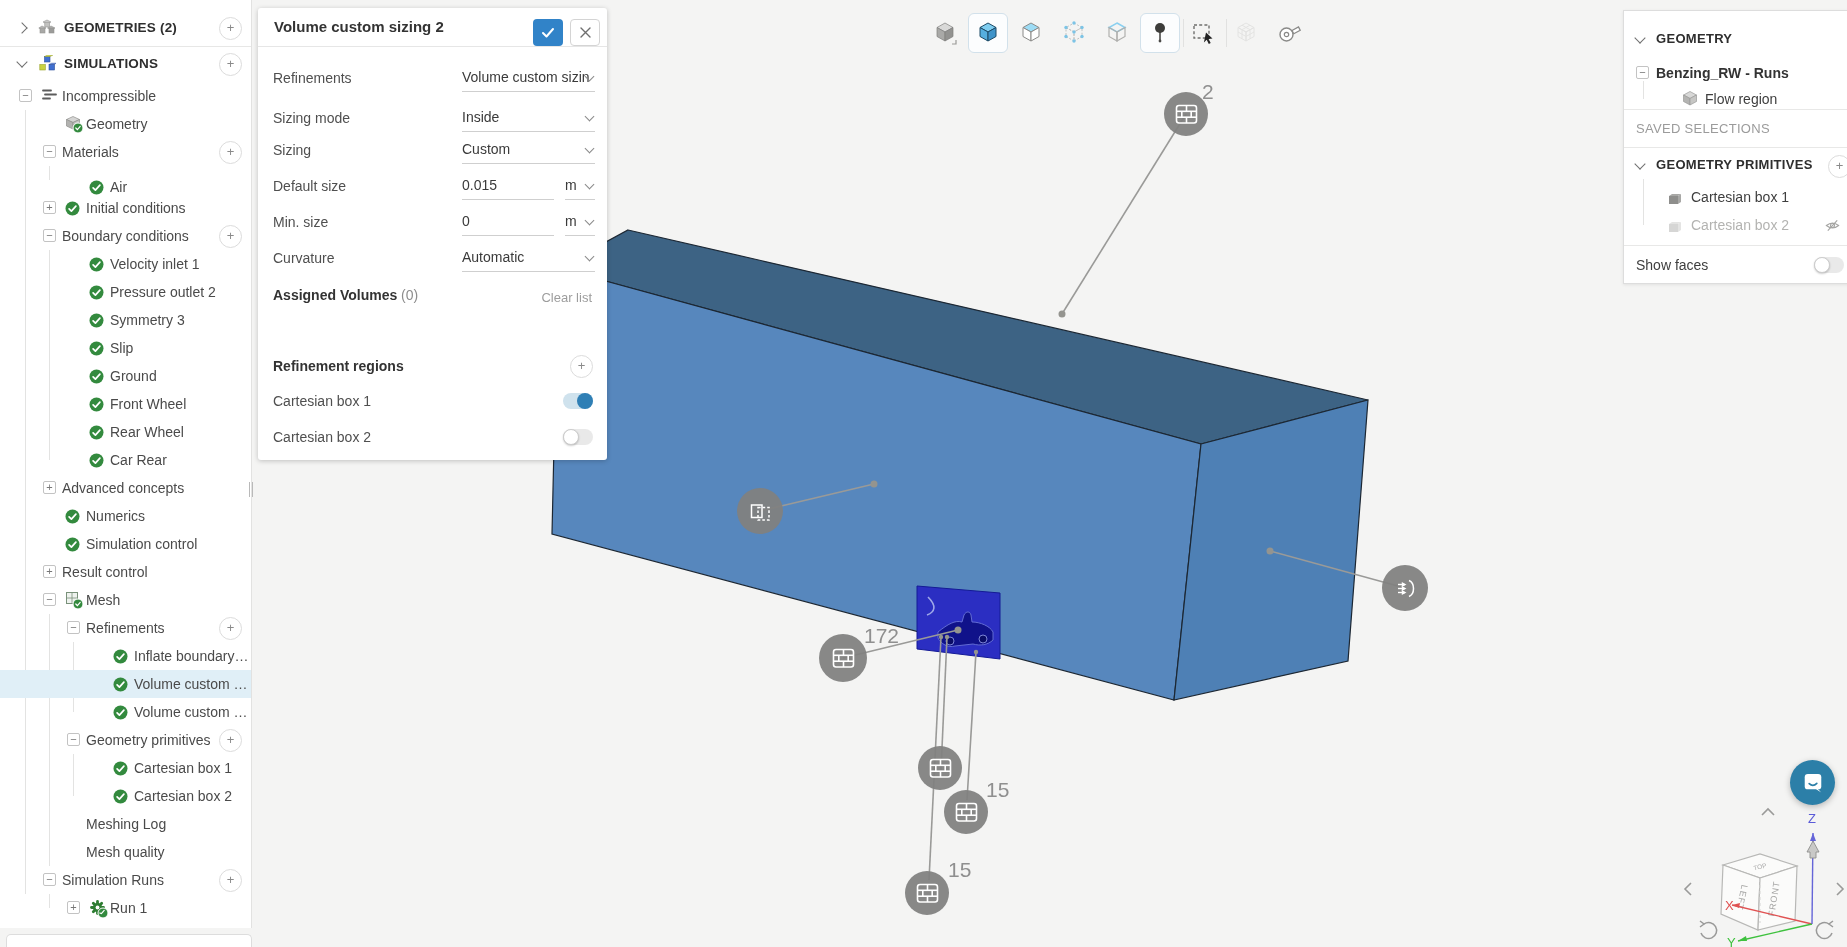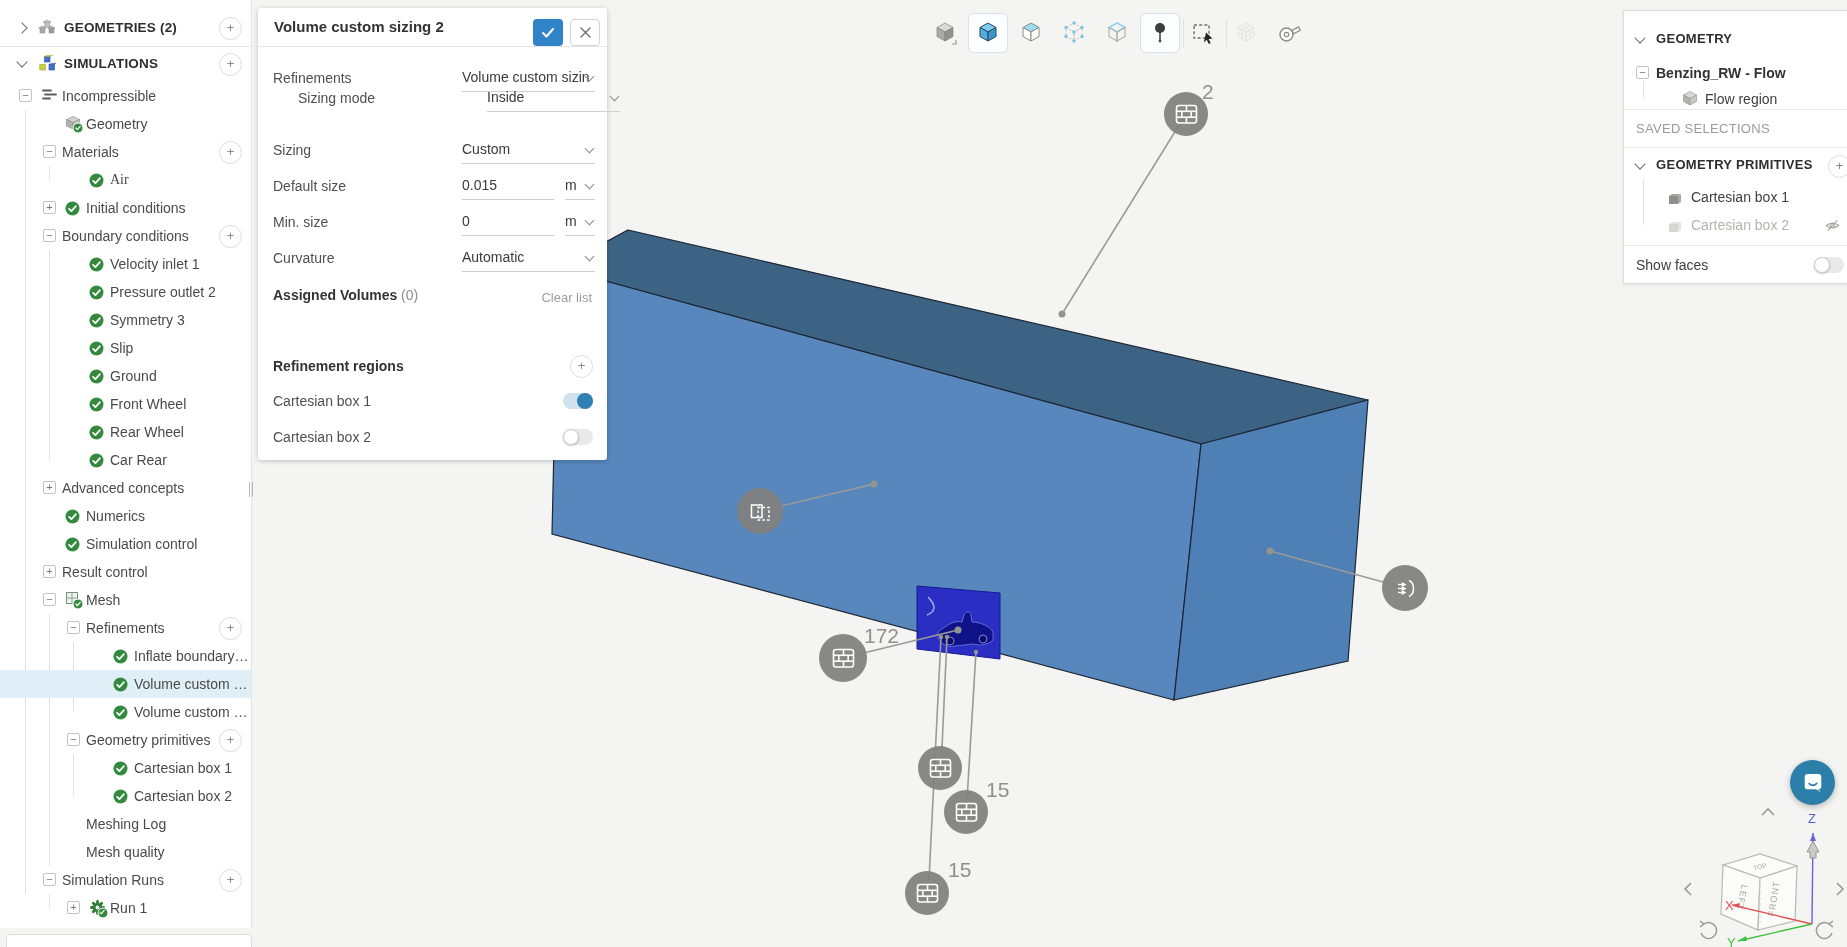--- a/index.html
+++ b/index.html
@@ -669,7 +669,7 @@
   </div>
   <div class="rrow" style="top:48px;">
     <div class="exp" style="left:12px;">−</div>
-    <span class="rlabel" style="left:32px;font-weight:bold;color:#333;">Benzing_RW - Flow</span>
+    <span class="rlabel" style="left:32px;font-weight:bold;color:#333;">Benzing_RW - Runs</span>
   </div>
   <div class="vline" style="left:19px;top:70px;height:18px;"></div>
   <div class="rrow" style="top:74px;">

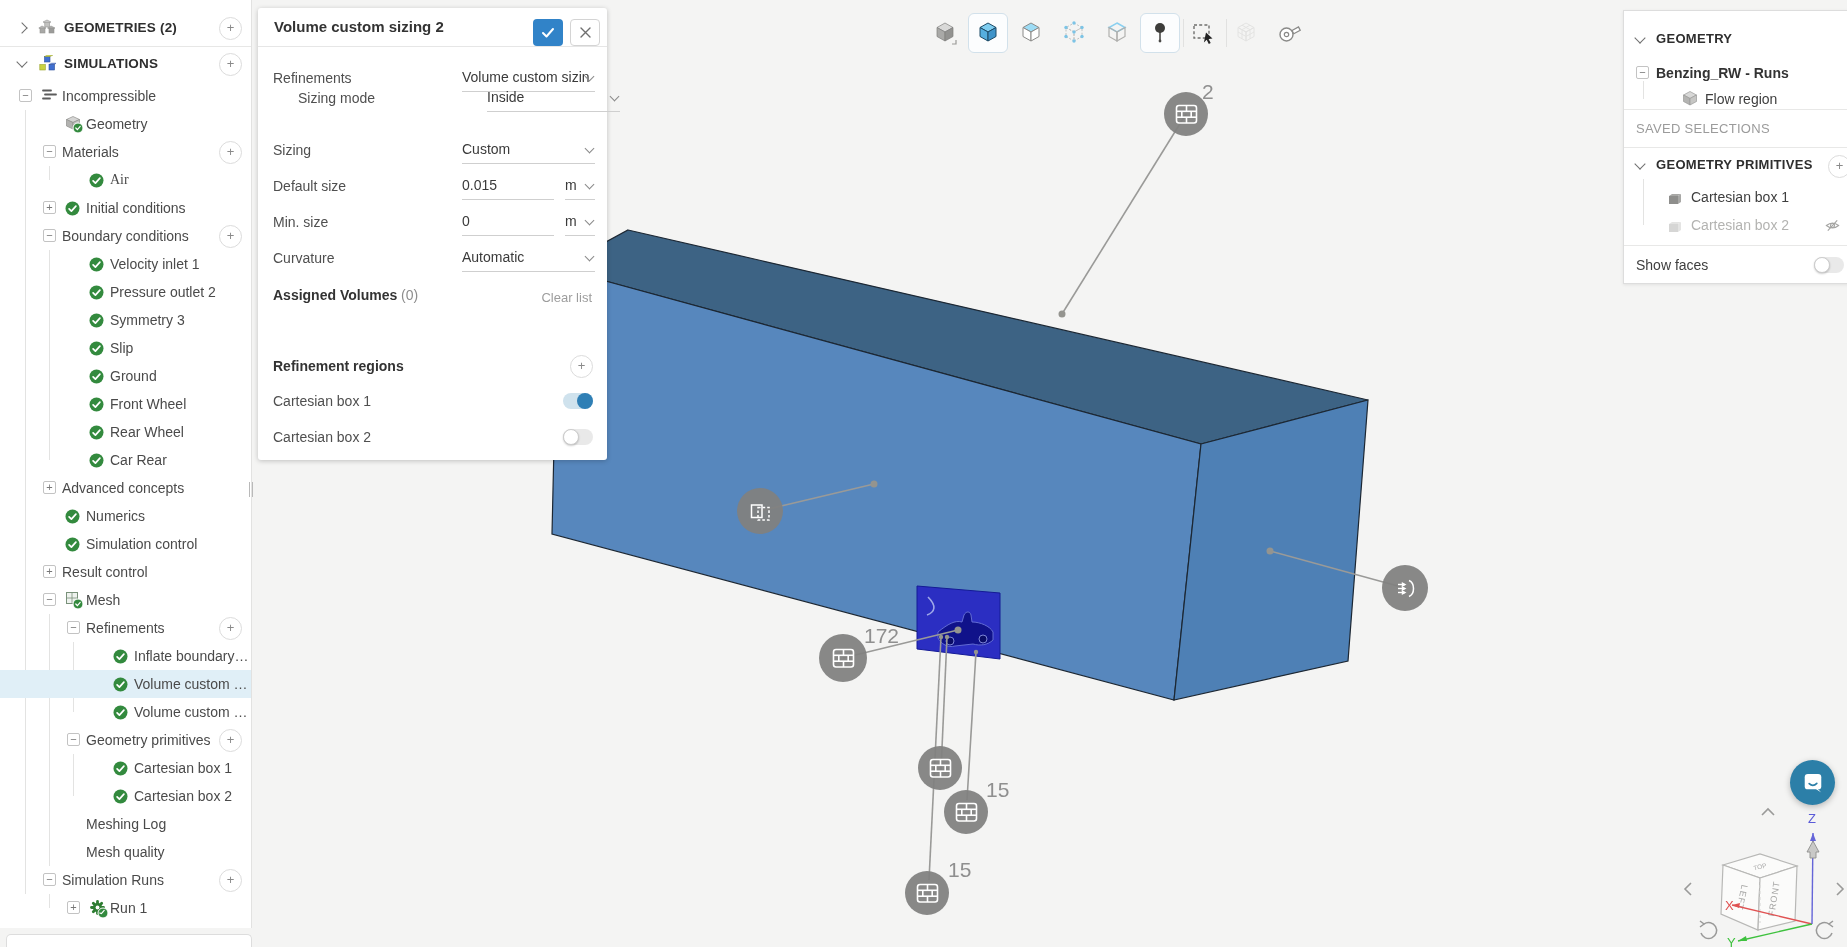--- a/index.html
+++ b/index.html
@@ -614,7 +614,7 @@
         <span class="dlabel">Refinements</span>
         <div class="dctrl" style="left:204px;width:133px;">Volume custom sizin<span class="cv cv-down"></span></div>
       </div>
-      <div class="drow" style="top: 72px; margin-left: 25px;">
+      <div class="drow" style="top: 92px;">
         <span class="dlabel">Sizing mode</span>
         <div class="dctrl" style="left:204px;width:133px;">Inside<span class="cv cv-down"></span></div>
       </div>

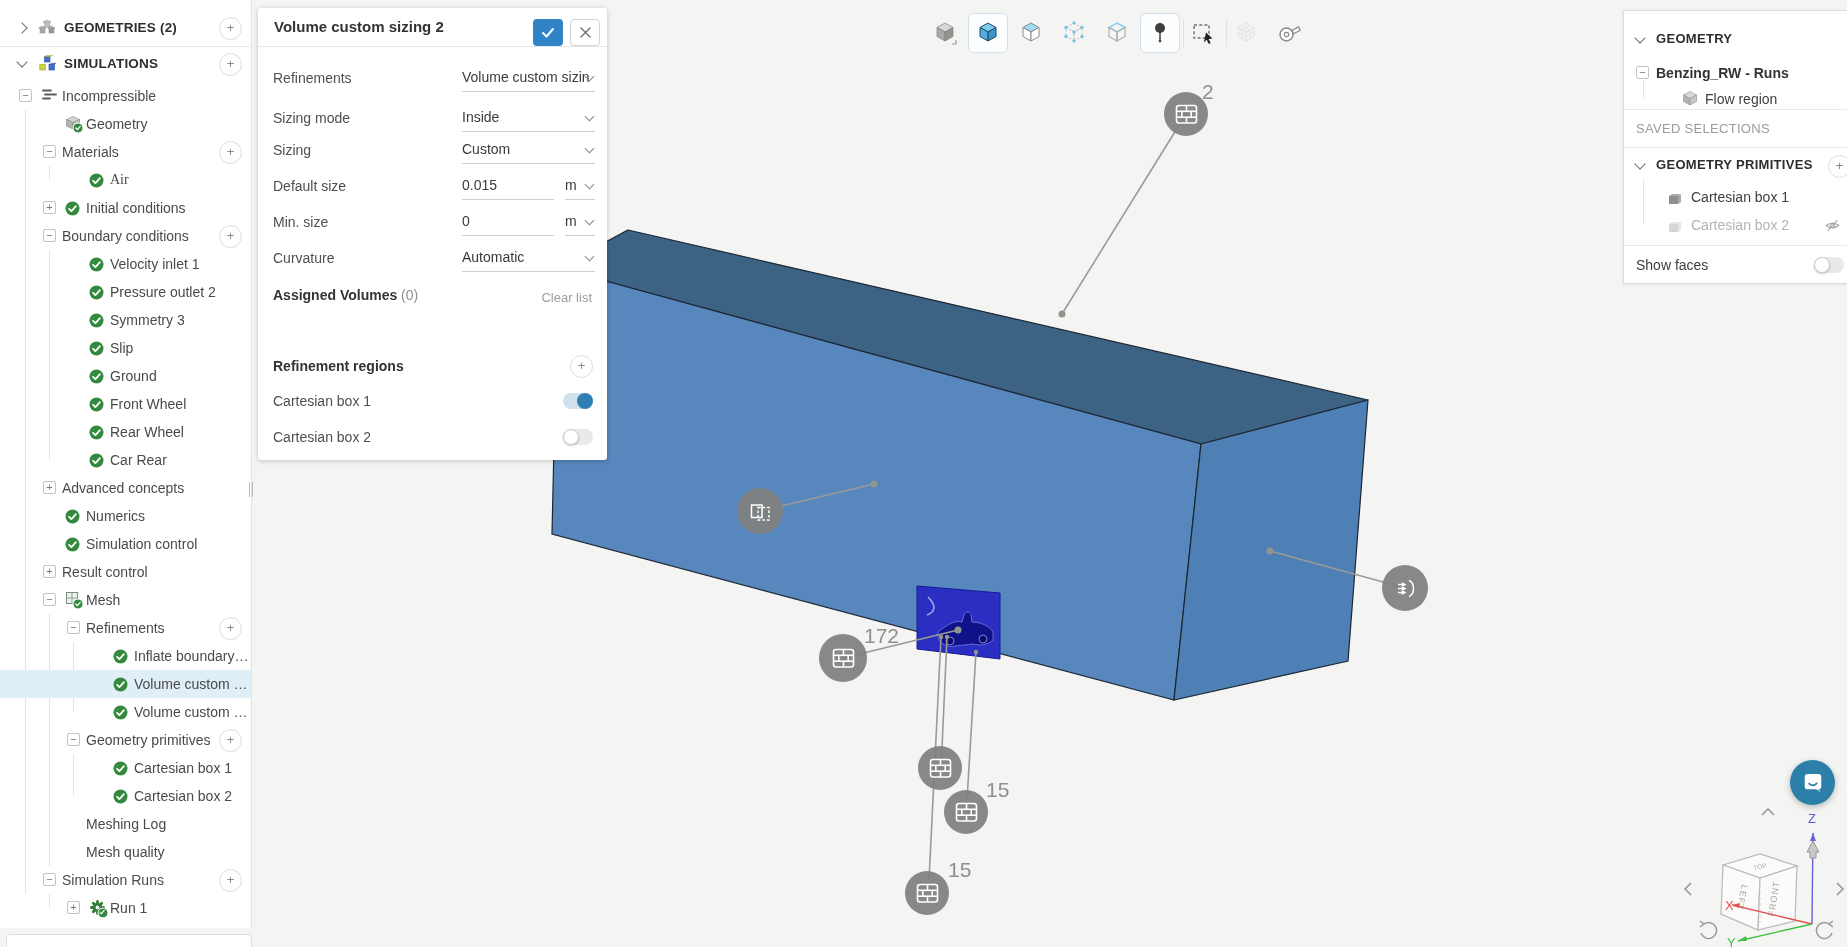--- a/index.html
+++ b/index.html
@@ -409,7 +409,7 @@
         <span class="tlabel" style="left:62px;">Materials</span>
         <div class="plus">+</div>
       </div>
-      <div class="trow" style="top: 166px; font-family: Liberation Serif, serif;">
+      <div class="trow" style="top: 173px;">
         <span class="ticon" style="left:89px;top:7px;"><svg width="15" height="15" viewBox="0 0 15 15">
             <circle cx="7.5" cy="7.5" r="7" fill="#338a3e"></circle>
             <path d="M4.1,7.8 L6.4,10.1 L10.9,5.1" fill="none" stroke="#fff" stroke-width="1.7" stroke-linecap="round" stroke-linejoin="round"></path>

